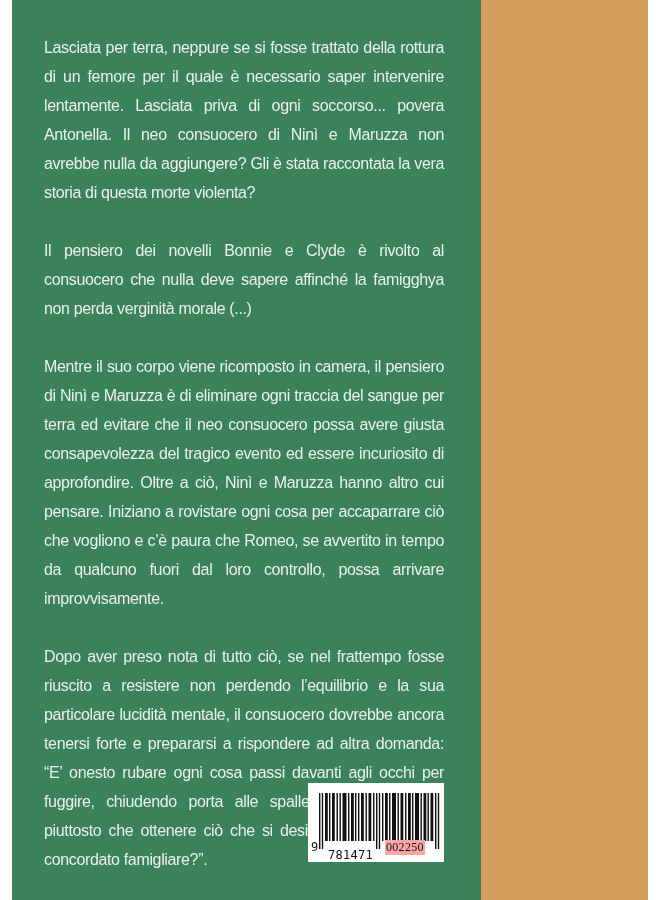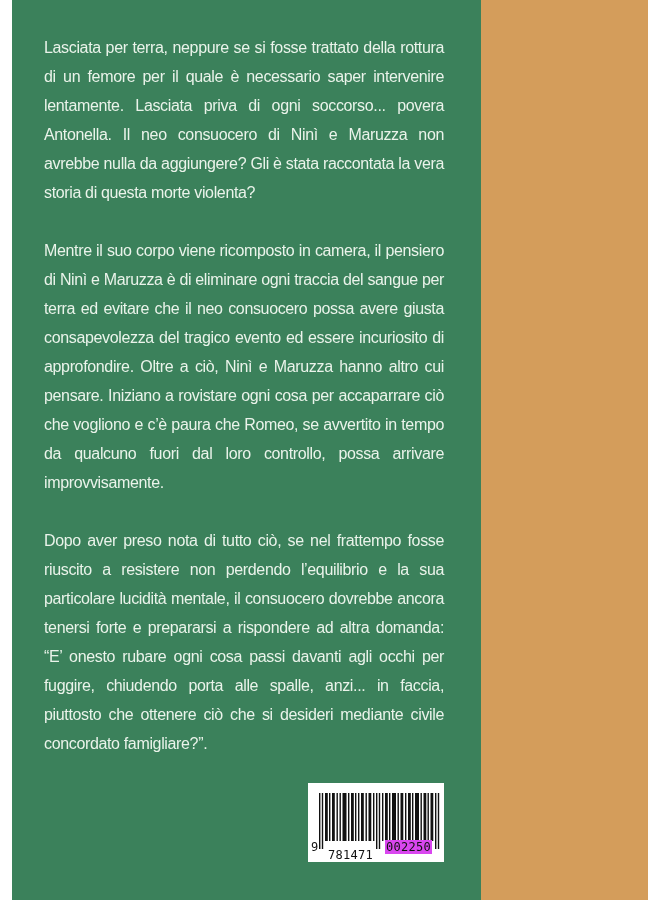--- a/index.html
+++ b/index.html
@@ -90,6 +90,7 @@
   <div class="green-panel">
     <div class="blurb">
       <p>Lasciata per terra, neppure se si fosse trattato della rottura di un femore per il quale è necessario saper intervenire lentamente. Lasciata priva di ogni soccorso... povera Antonella. Il neo consuocero di Ninì e Maruzza non avrebbe nulla da aggiungere? Gli è stata raccontata la vera storia di questa morte violenta?</p>
+      <p>Il pensiero dei novelli Bonnie e Clyde è rivolto al consuocero che nulla deve sapere affinché la famigghya non perda verginità morale (...)</p>
       <p>Mentre il suo corpo viene ricomposto in camera, il pensiero di Ninì e Maruzza è di eliminare ogni traccia del sangue per terra ed evitare che il neo consuocero possa avere giusta consapevolezza del tragico evento ed essere incuriosito di approfondire. Oltre a ciò, Ninì e Maruzza hanno altro cui pensare. Iniziano a rovistare ogni cosa per accaparrare ciò che vogliono e c’è paura che Romeo, se avvertito in tempo da qualcuno fuori dal loro controllo, possa arrivare improvvisamente.</p>
       <p>Dopo aver preso nota di tutto ciò, se nel frattempo fosse riuscito a resistere non perdendo l’equilibrio e la sua particolare lucidità mentale, il consuocero dovrebbe ancora tenersi forte e prepararsi a rispondere ad altra domanda: “E’ onesto rubare ogni cosa passi davanti agli occhi per fuggire, chiudendo porta alle spalle, anzi... in faccia, piuttosto che ottenere ciò che si desideri mediante civile concordato famigliare?”.</p>
     </div>

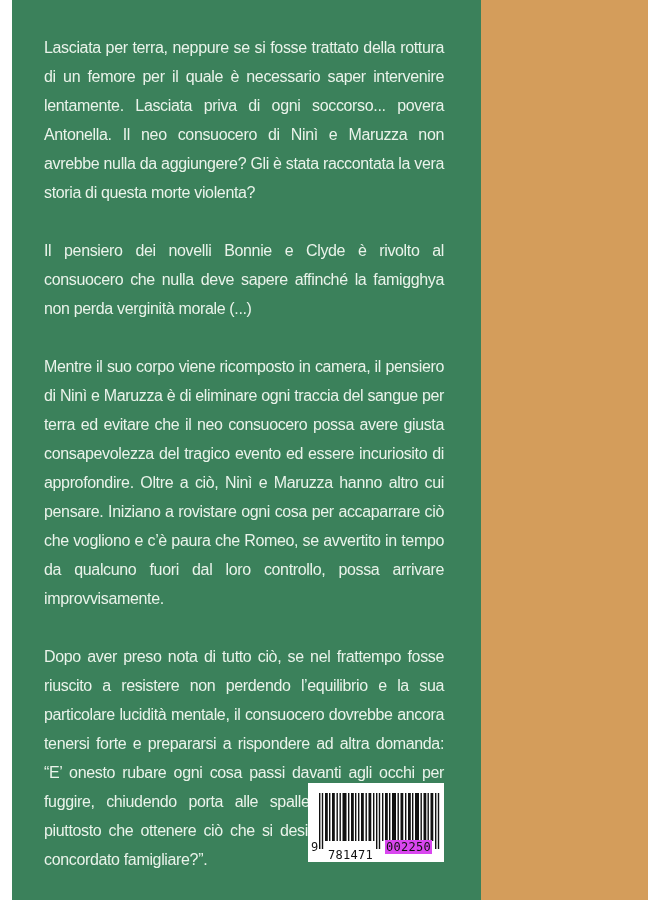--- a/index.html
+++ b/index.html
@@ -81,7 +81,7 @@
     }
     .digit-lead { position: absolute; left: 3px; top: 57px; }
     .digit-left { position: absolute; left: 19px; top: 57px; background:#fff; padding: 0 1px; letter-spacing: 0.3px; margin-top: 8px; }
-    .digit-right { position: absolute; left: 77px; top: 57px; background:#d946ef; padding: 0 1px; letter-spacing: 0.3px; }
+    .digit-right { position: absolute; left: 77px; top: 57px; background:#fca5a5; padding: 0 1px; letter-spacing: 0.3px; font-family: Liberation Serif, serif; }
   </style>
 </head>
 <body>

